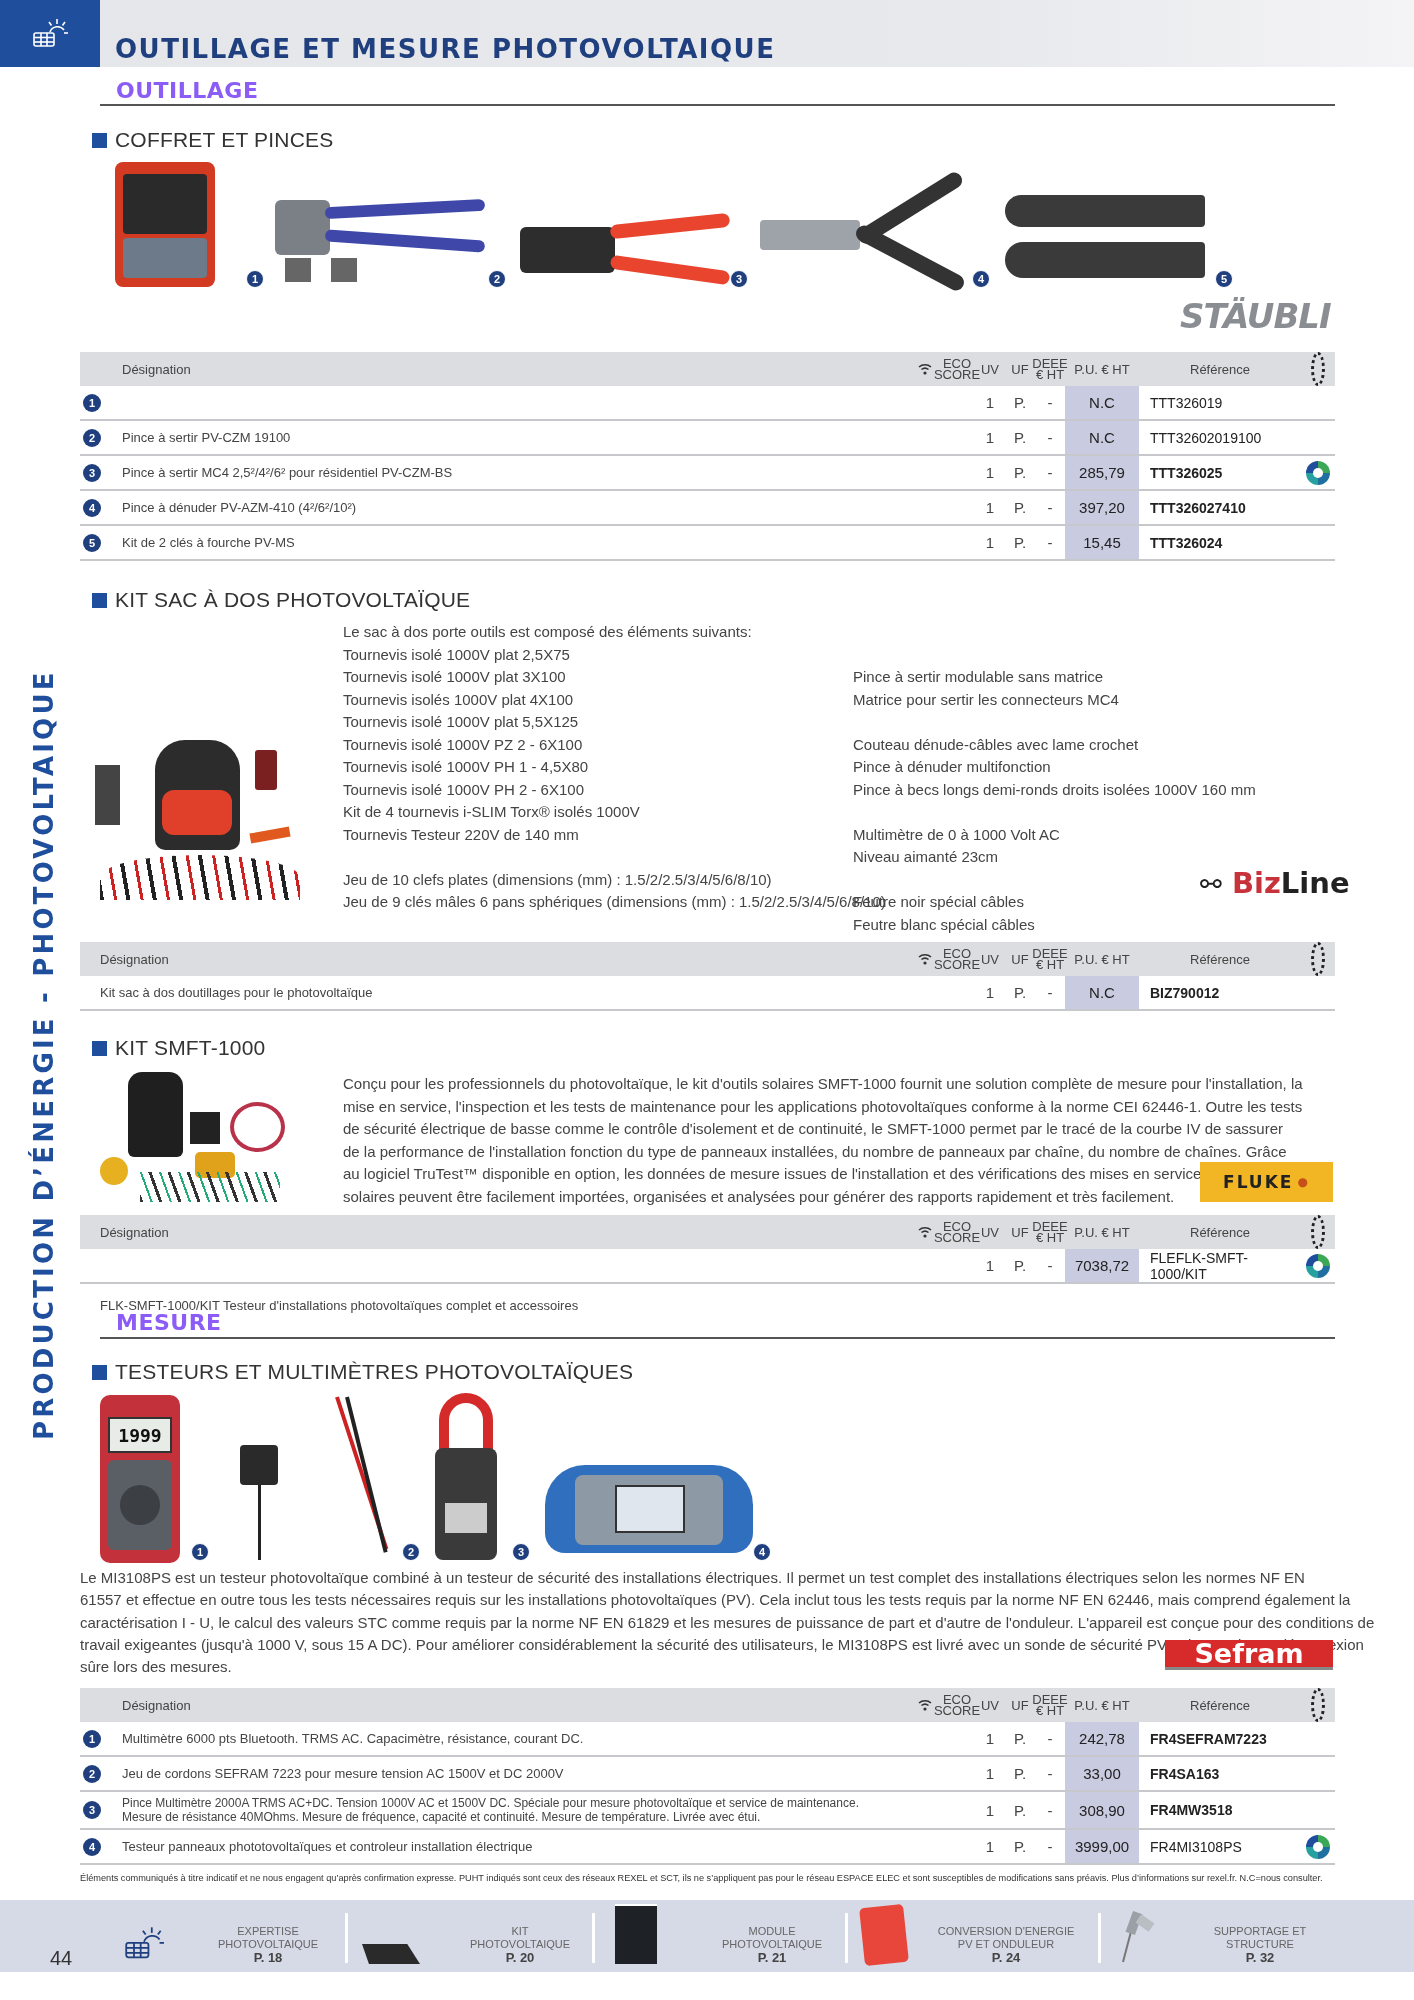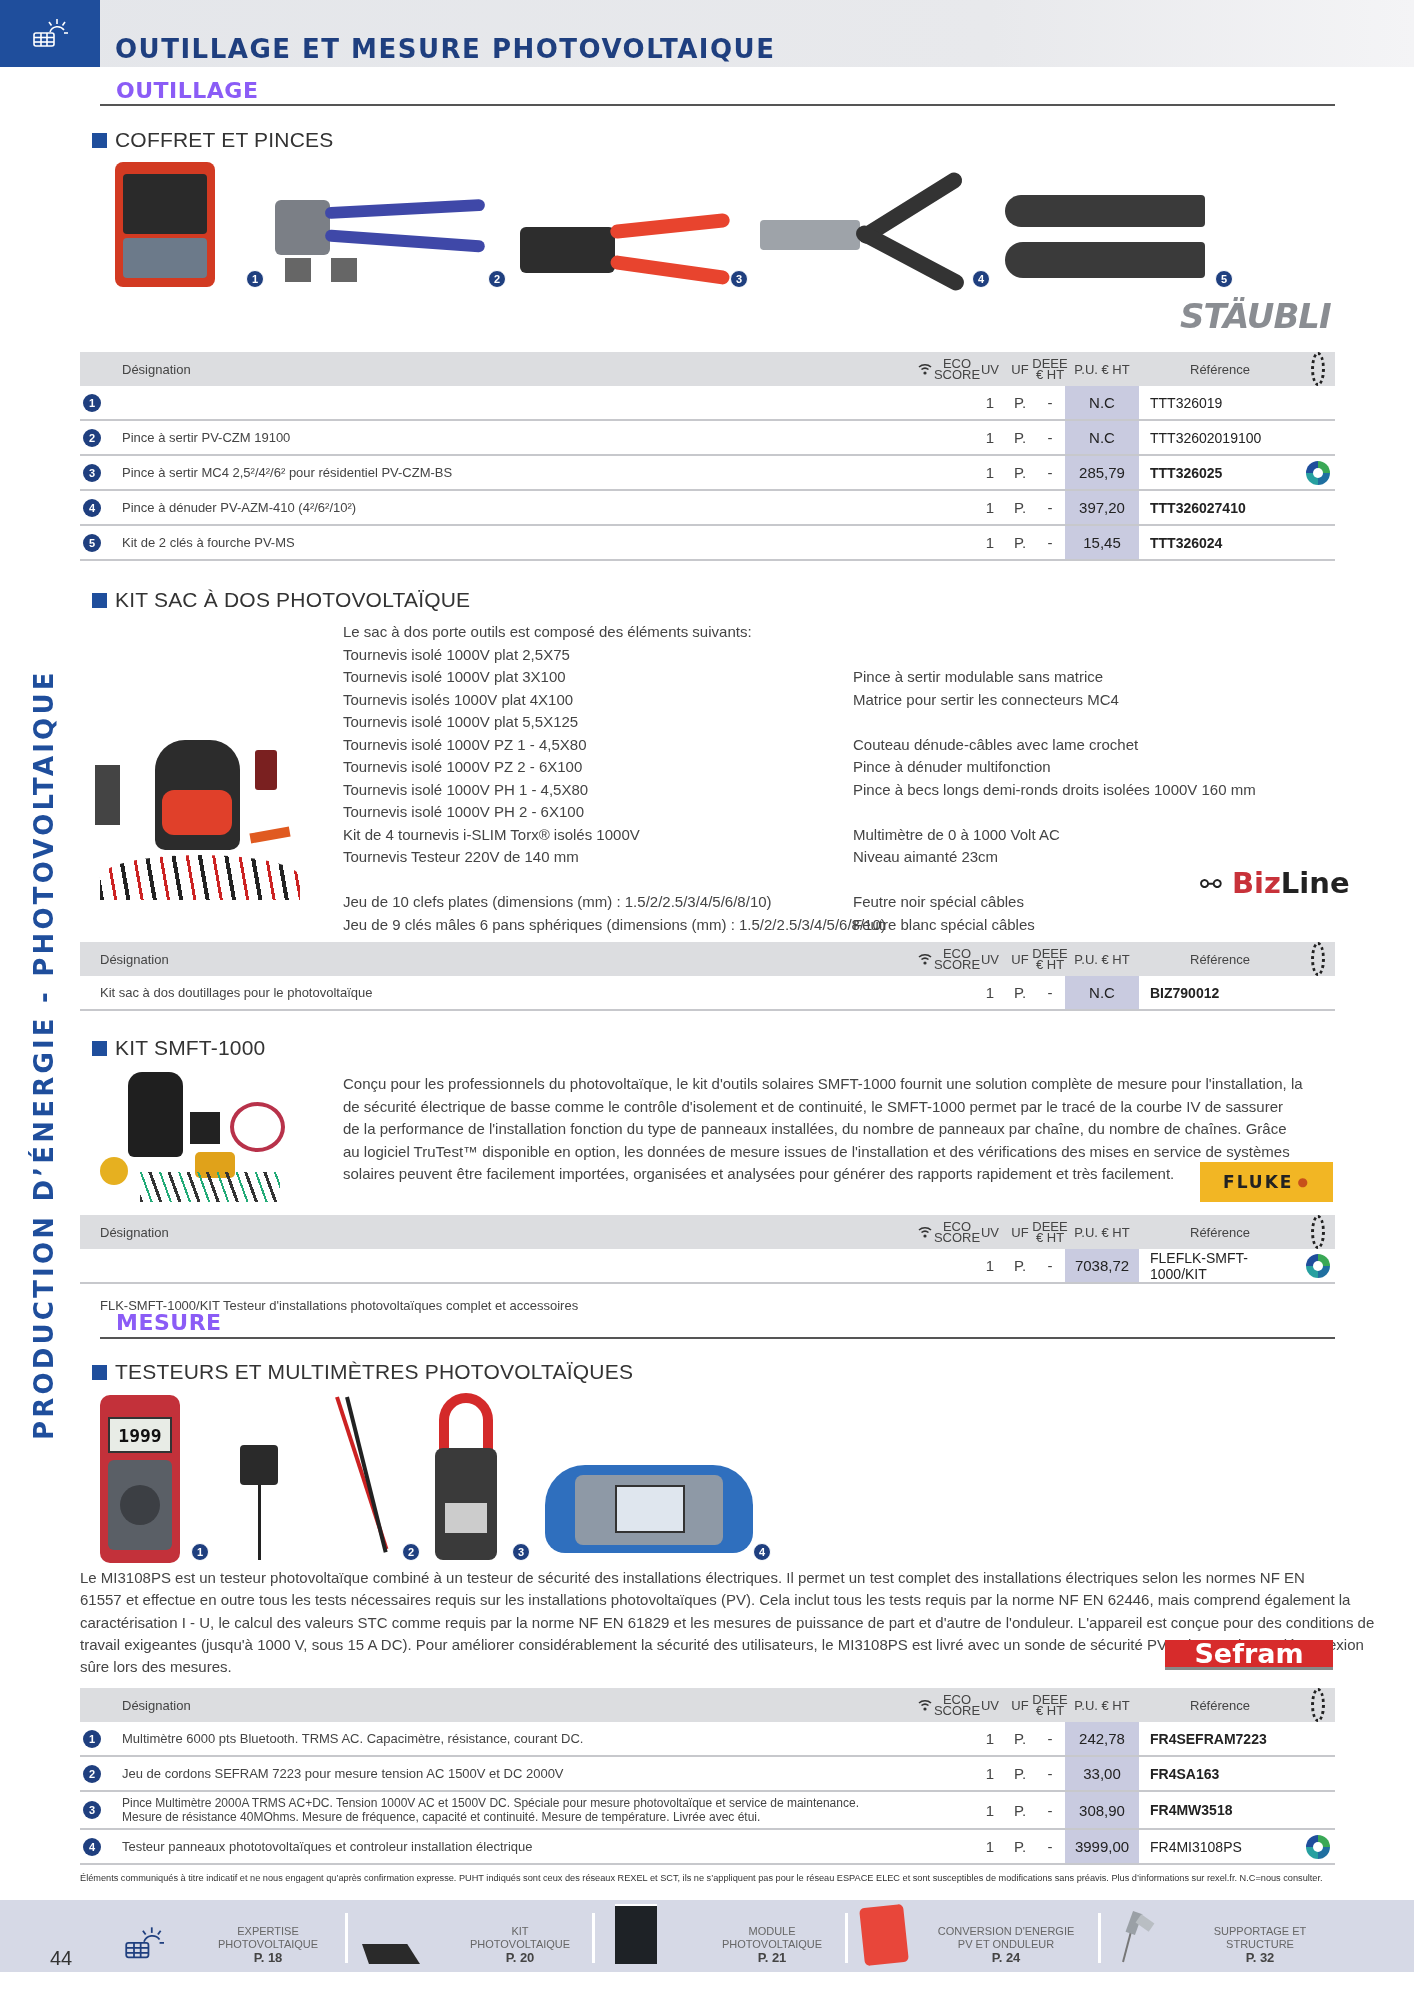--- a/index.html
+++ b/index.html
@@ -246,7 +246,6 @@
     <div>Tournevis isolé 1000V plat 3X100</div>
     <div>Tournevis isolés 1000V plat 4X100</div>
     <div>Tournevis isolé 1000V plat 5,5X125</div>
-    <div>Tournevis isolé 1000V PZ 1 - 4,5X80</div>
     <div>Tournevis isolé 1000V PZ 2 - 6X100</div>
     <div>Tournevis isolé 1000V PH 1 - 4,5X80</div>
     <div>Tournevis isolé 1000V PH 2 - 6X100</div>

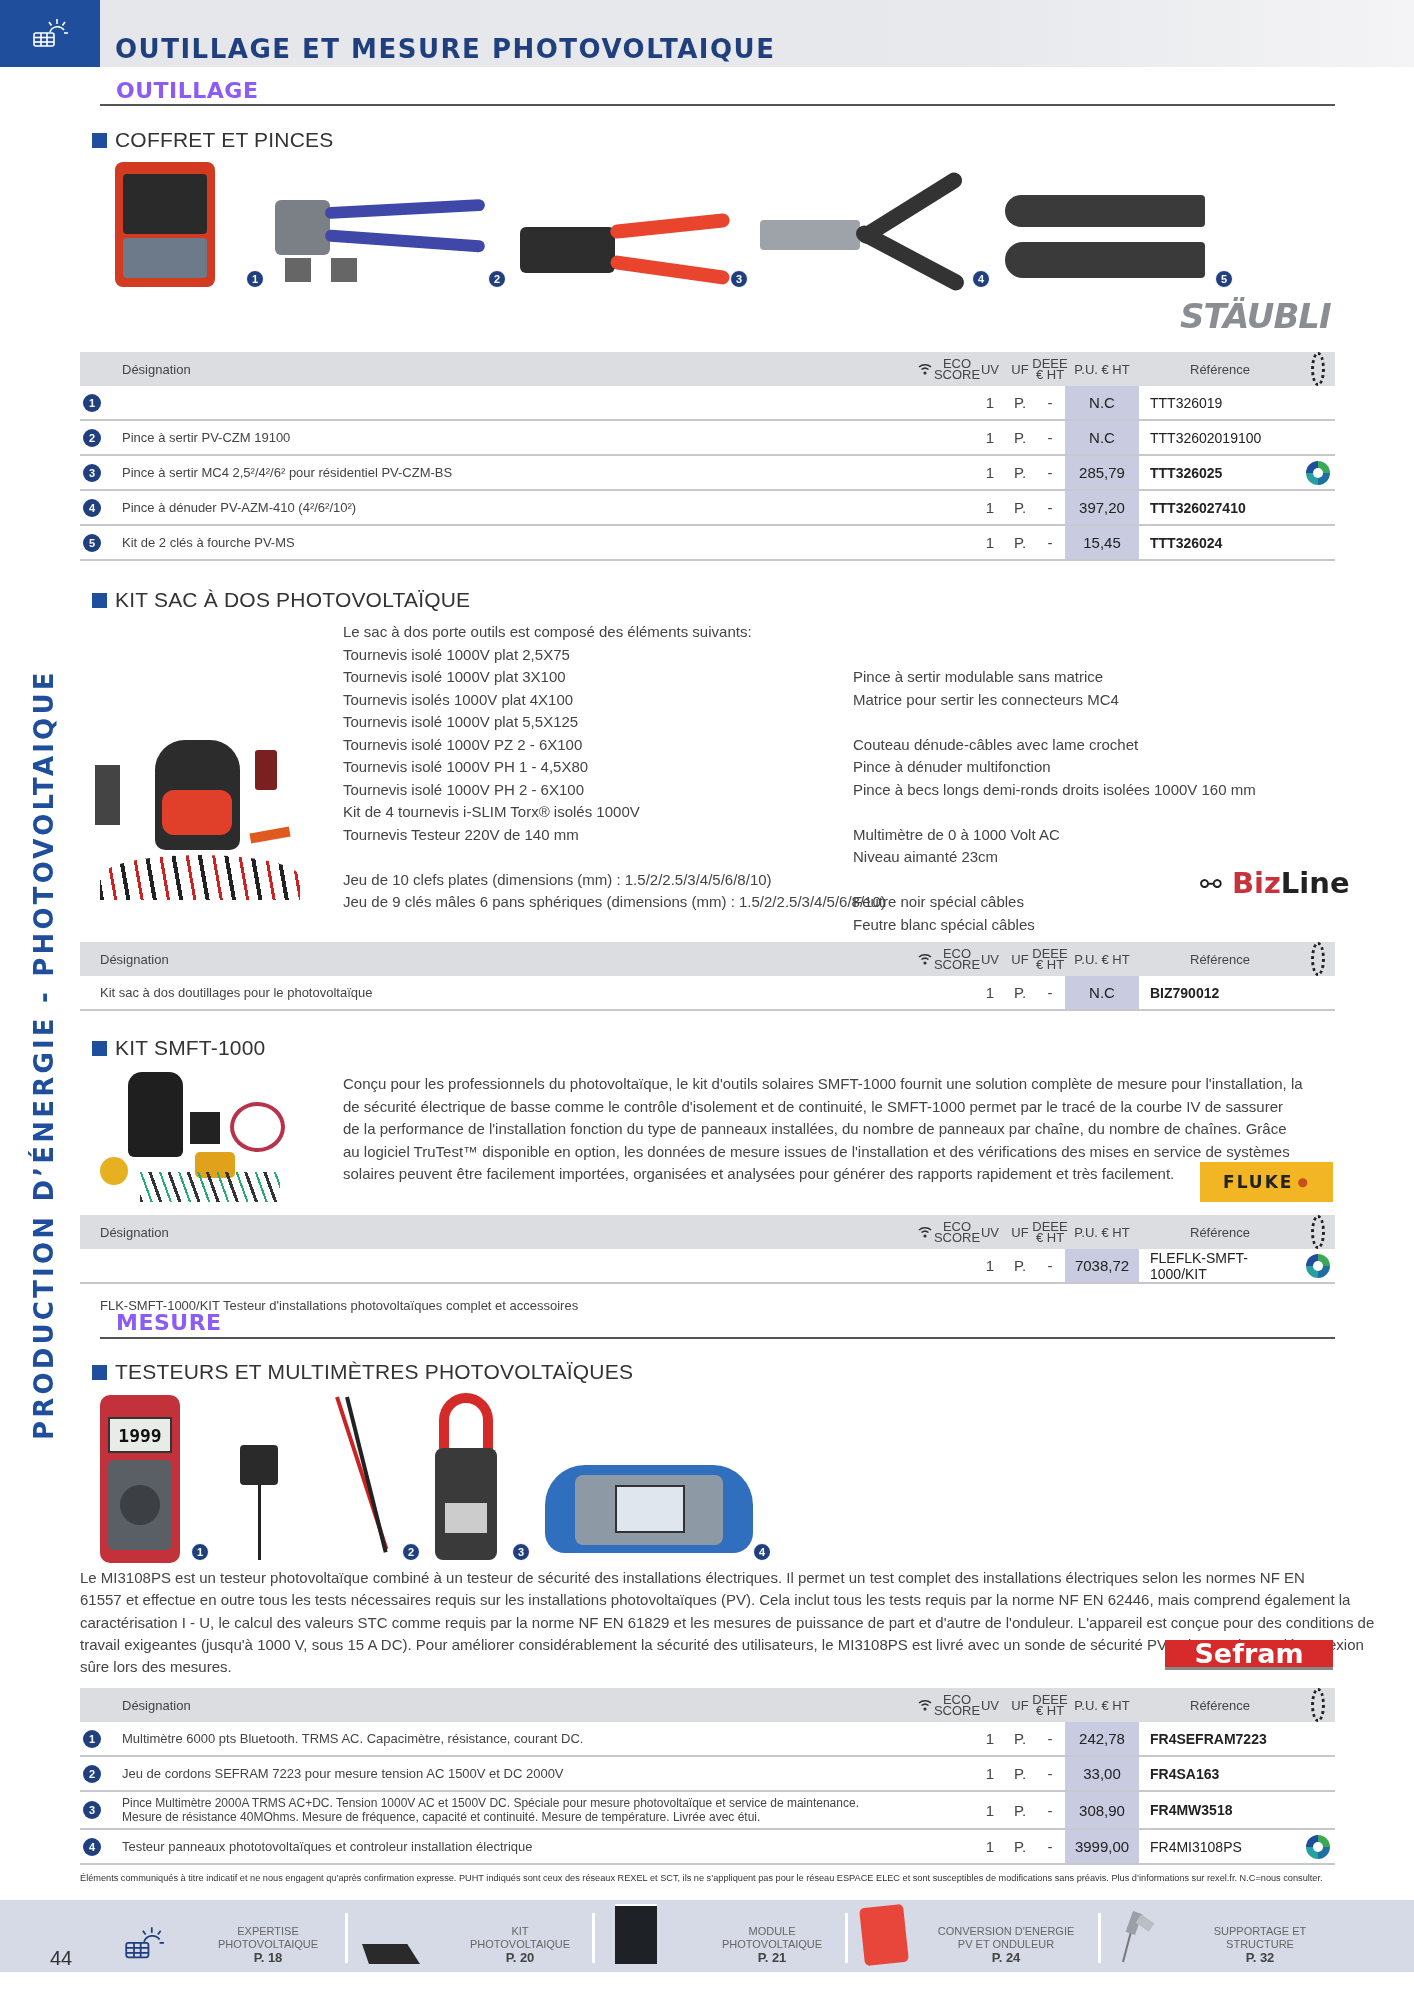--- a/index.html
+++ b/index.html
@@ -320,6 +320,7 @@
 </div>
 <div class="desc" style="left:343px;top:1073px;" id="smft-desc">
     <div>Conçu pour les professionnels du photovoltaïque, le kit d'outils solaires SMFT-1000 fournit une solution complète de mesure pour l'installation, la</div>
+    <div>mise en service, l'inspection et les tests de maintenance pour les applications photovoltaïques conforme à la norme CEI 62446-1. Outre les tests</div>
     <div>de sécurité électrique de basse comme le contrôle d'isolement et de continuité, le SMFT-1000 permet par le tracé de la courbe IV de sassurer</div>
     <div>de la performance de l'installation fonction du type de panneaux installées, du nombre de panneaux par chaîne, du nombre de chaînes. Grâce</div>
     <div>au logiciel TruTest™ disponible en option, les données de mesure issues de l'installation et des vérifications des mises en service de systèmes</div>

